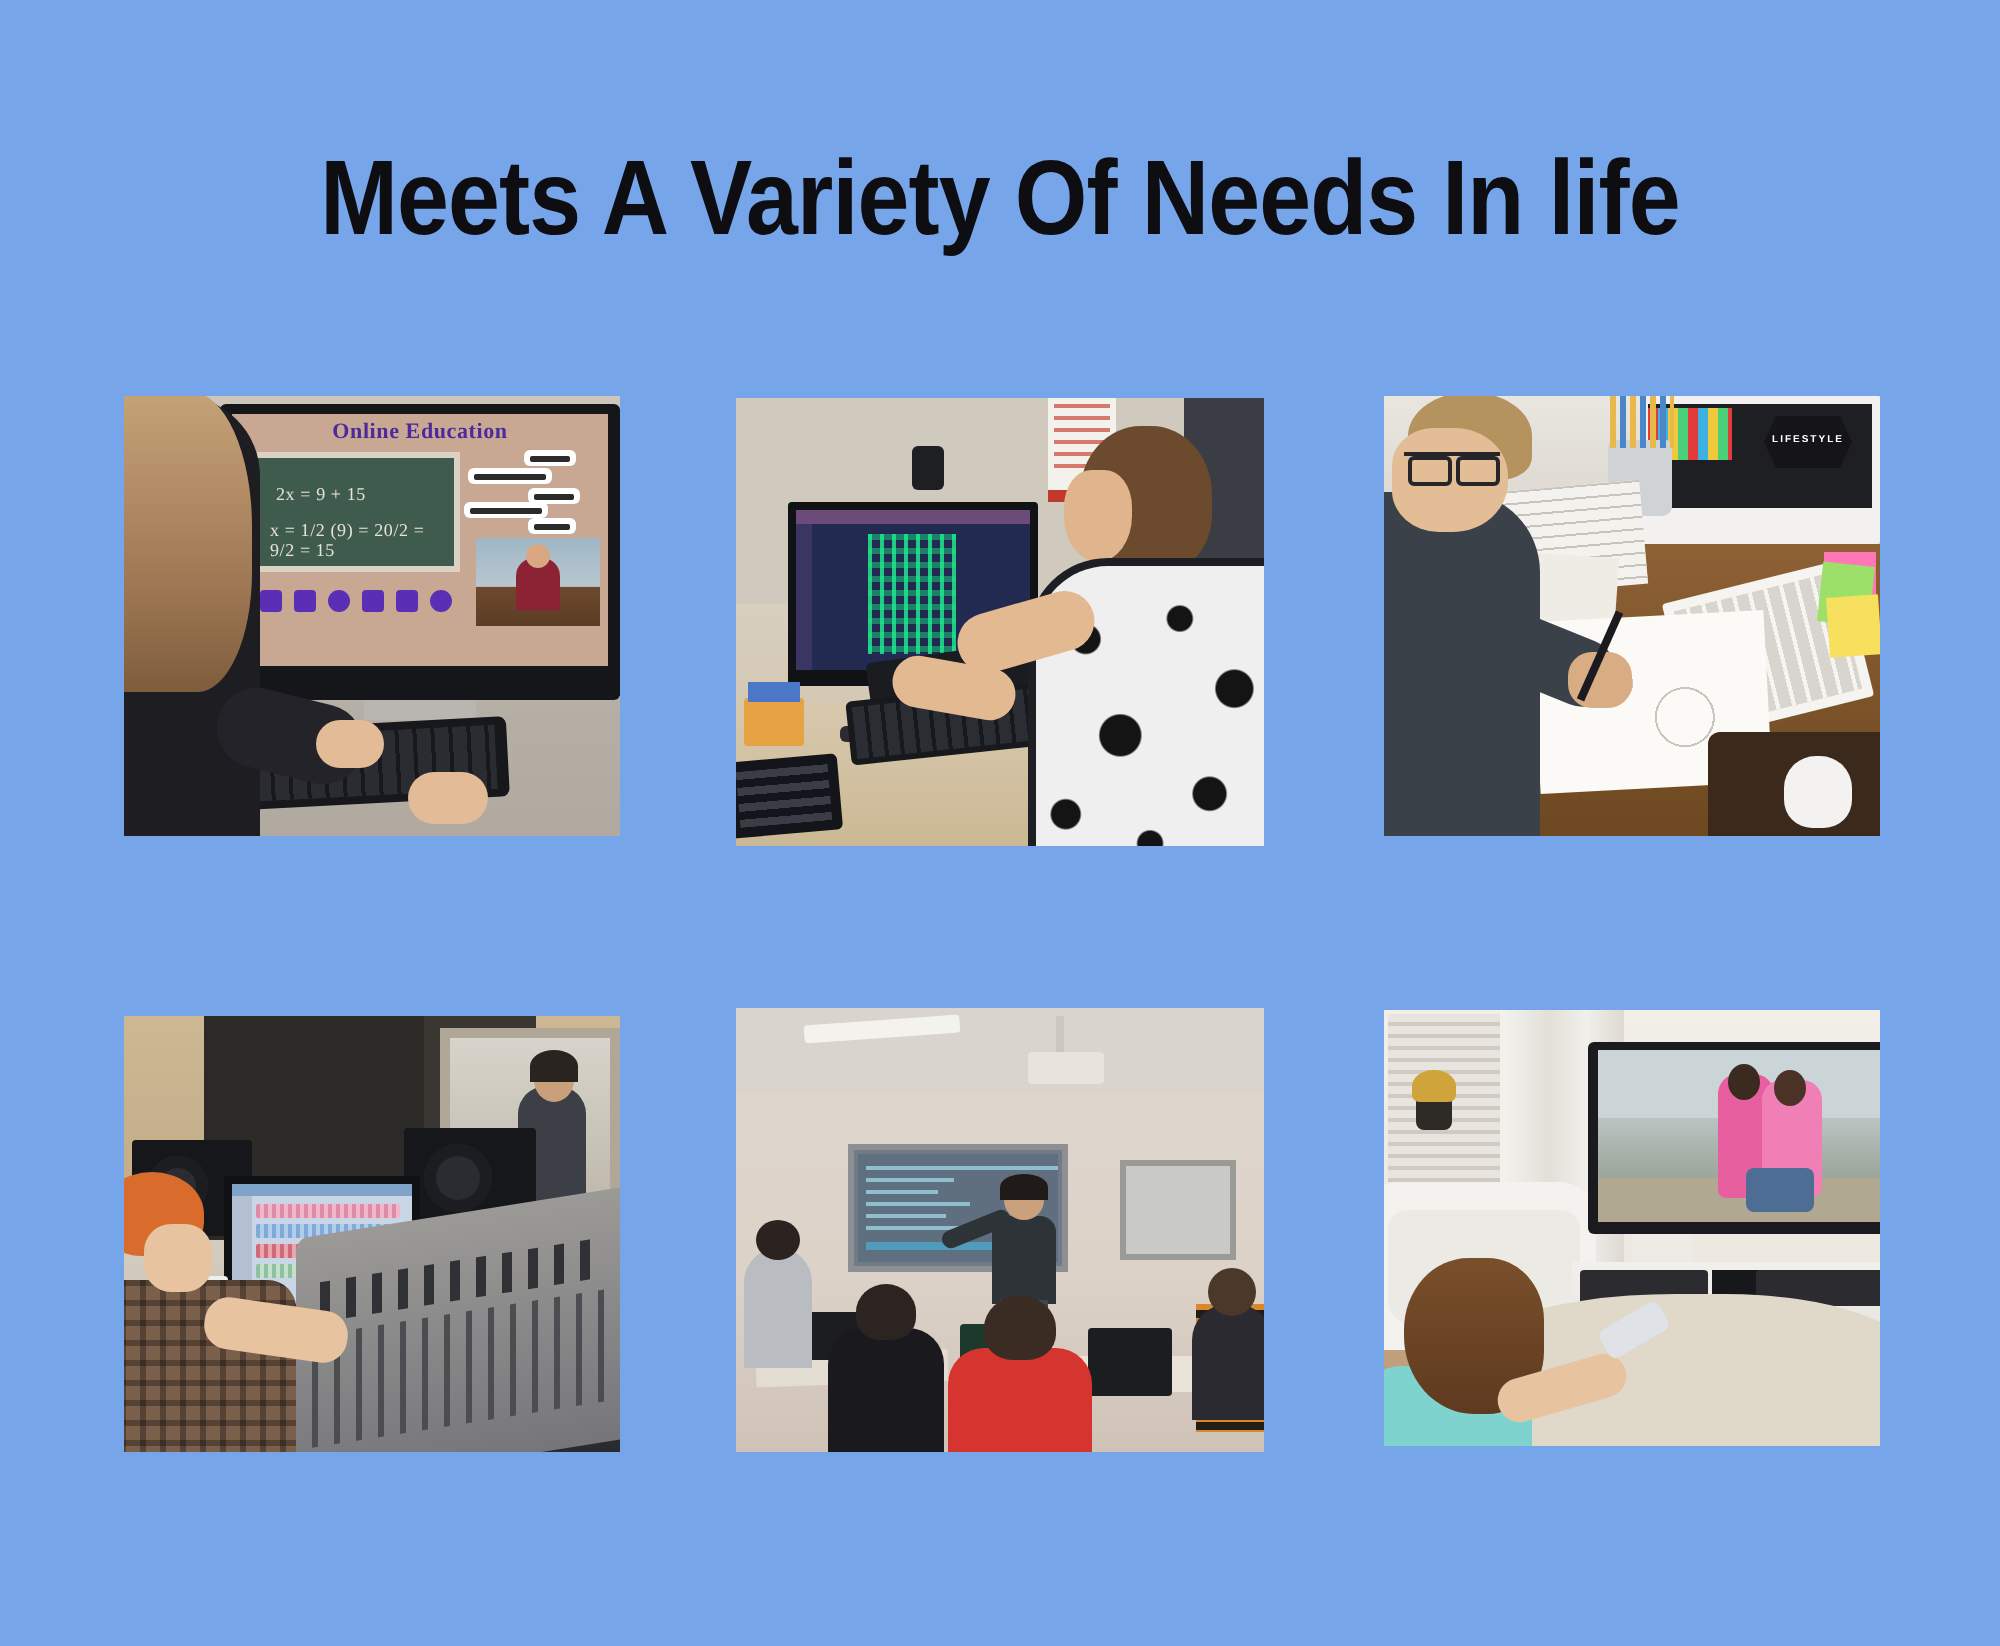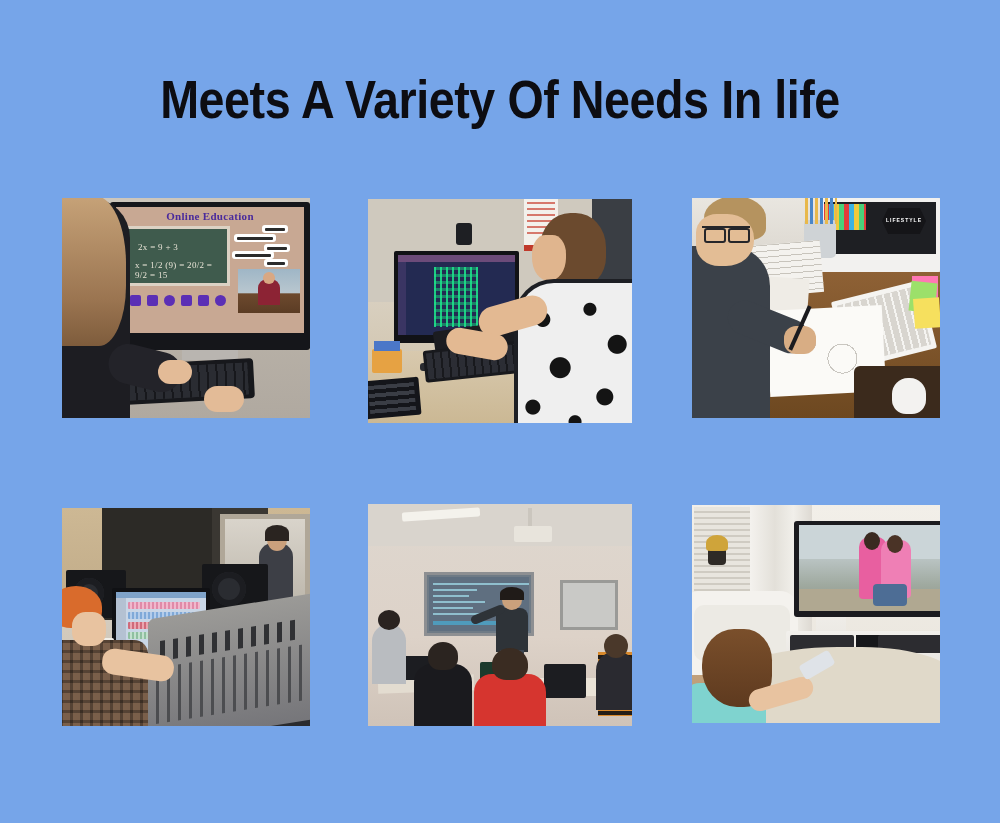--- a/index.html
+++ b/index.html
@@ -312,7 +312,7 @@
         <div class="p1-screen">
           <div class="p1-scr-title">Online Education</div>
           <div class="p1-board">
-            <div class="p1-eq a">2x = 9 + 3</div>
+            <div class="p1-eq a">2x = 9 + 15</div>
             <div class="p1-eq b">x = 1/2 (9) = 20/2 = 9/2 = 15</div>
           </div>
           <div class="p1-chats">

